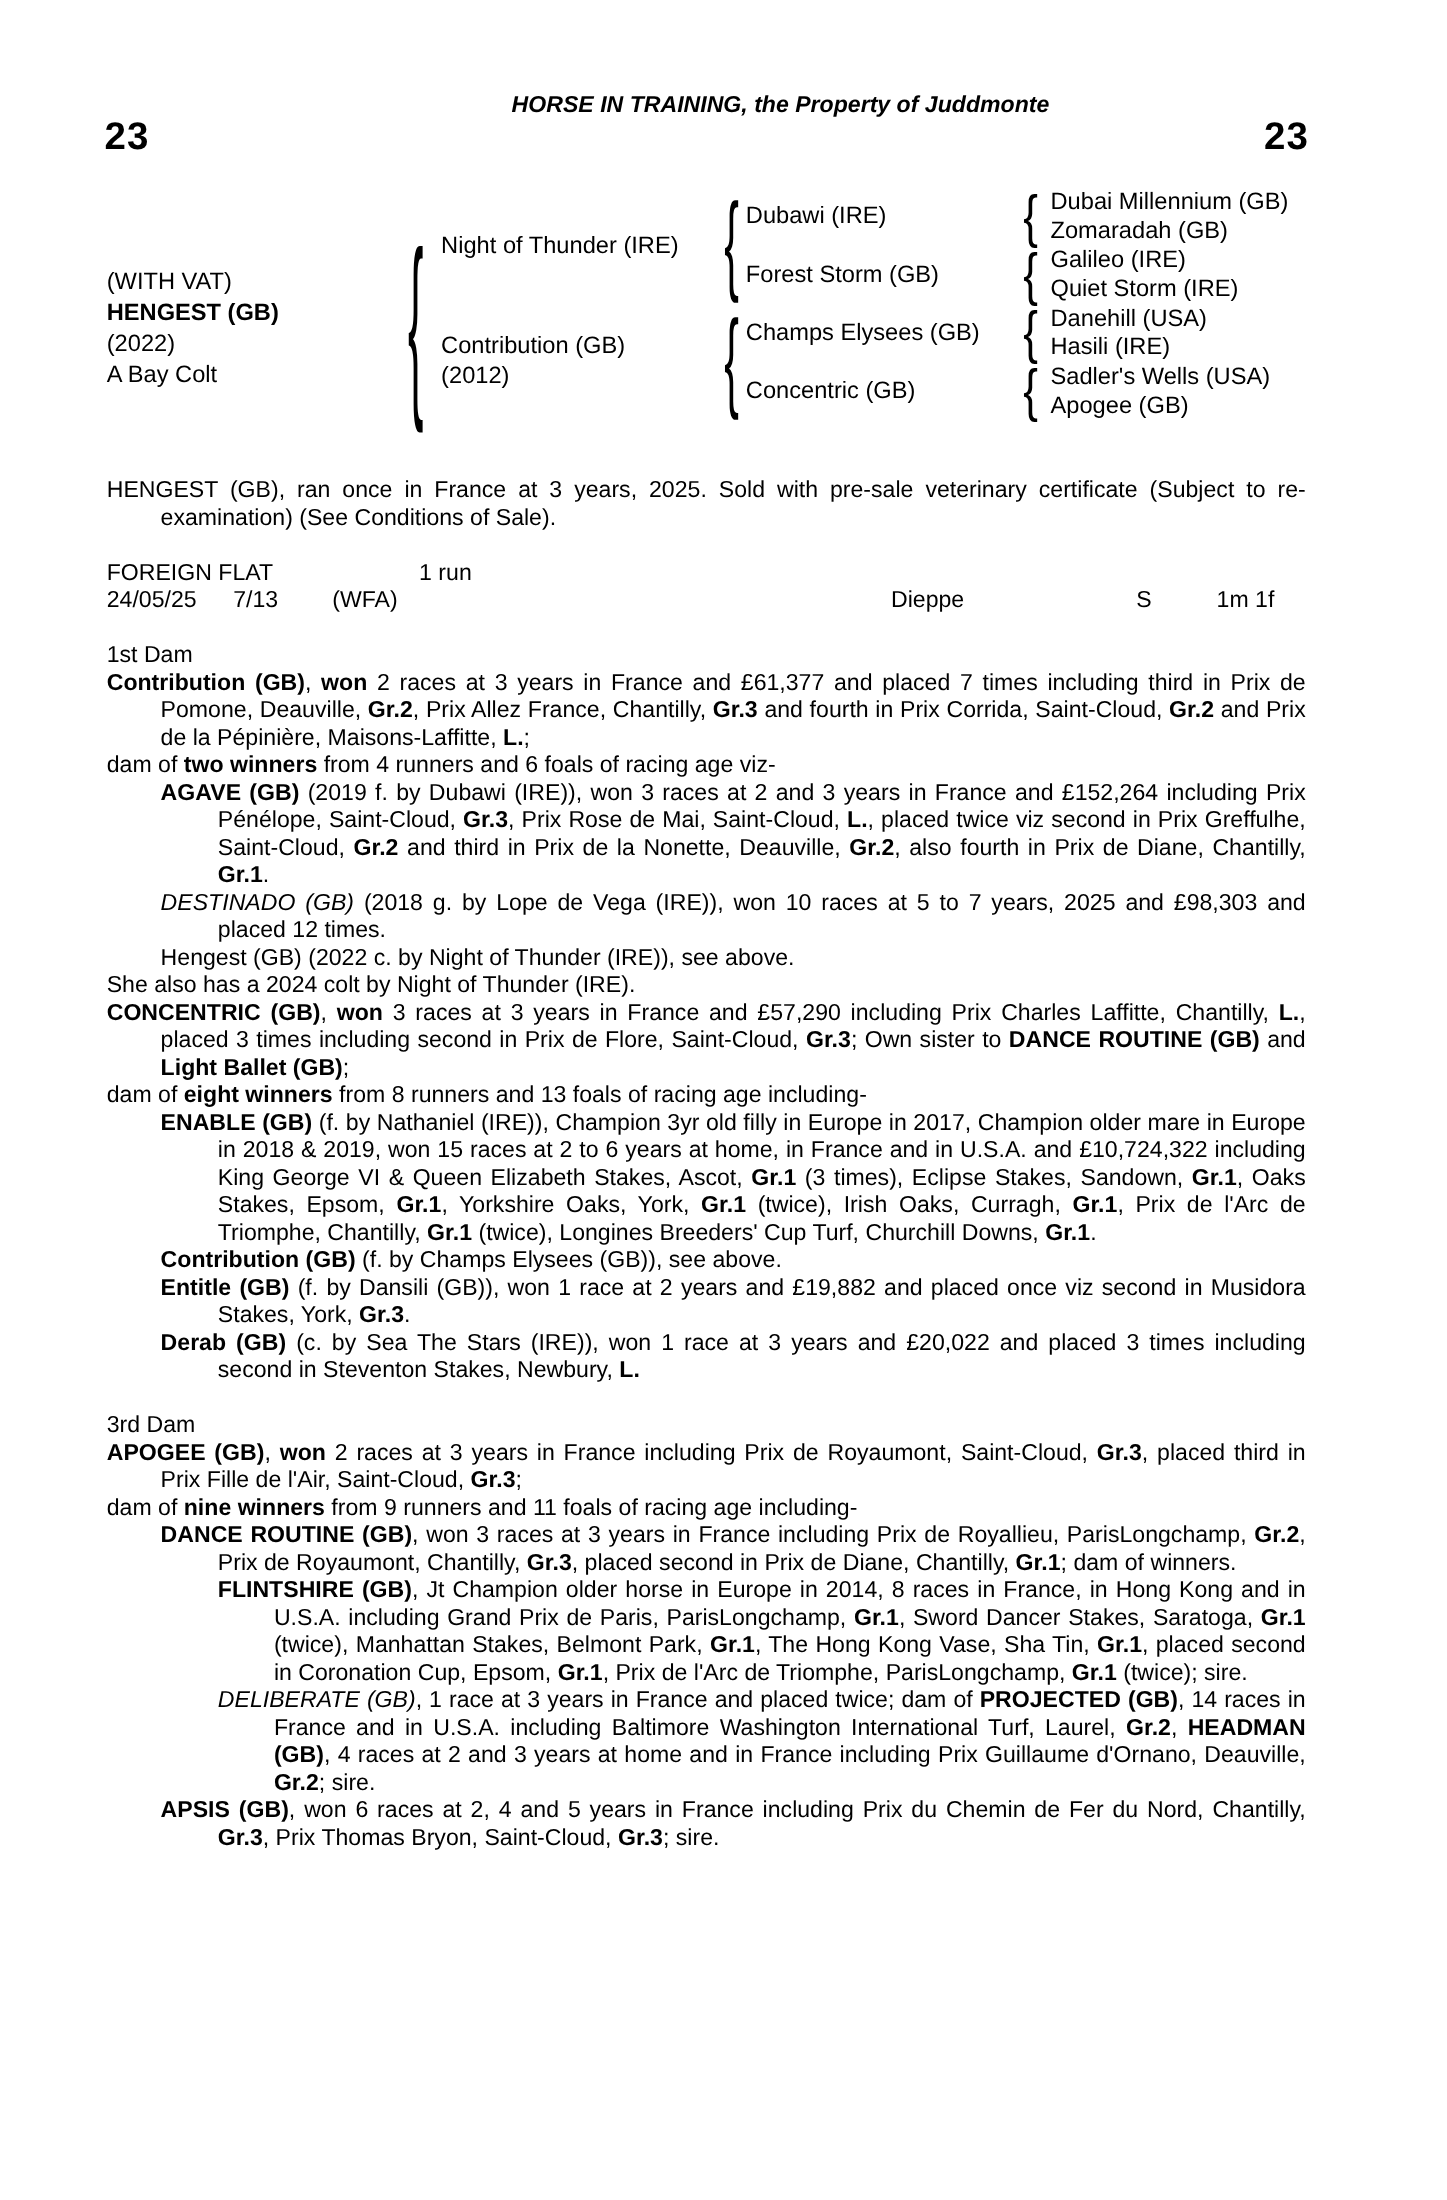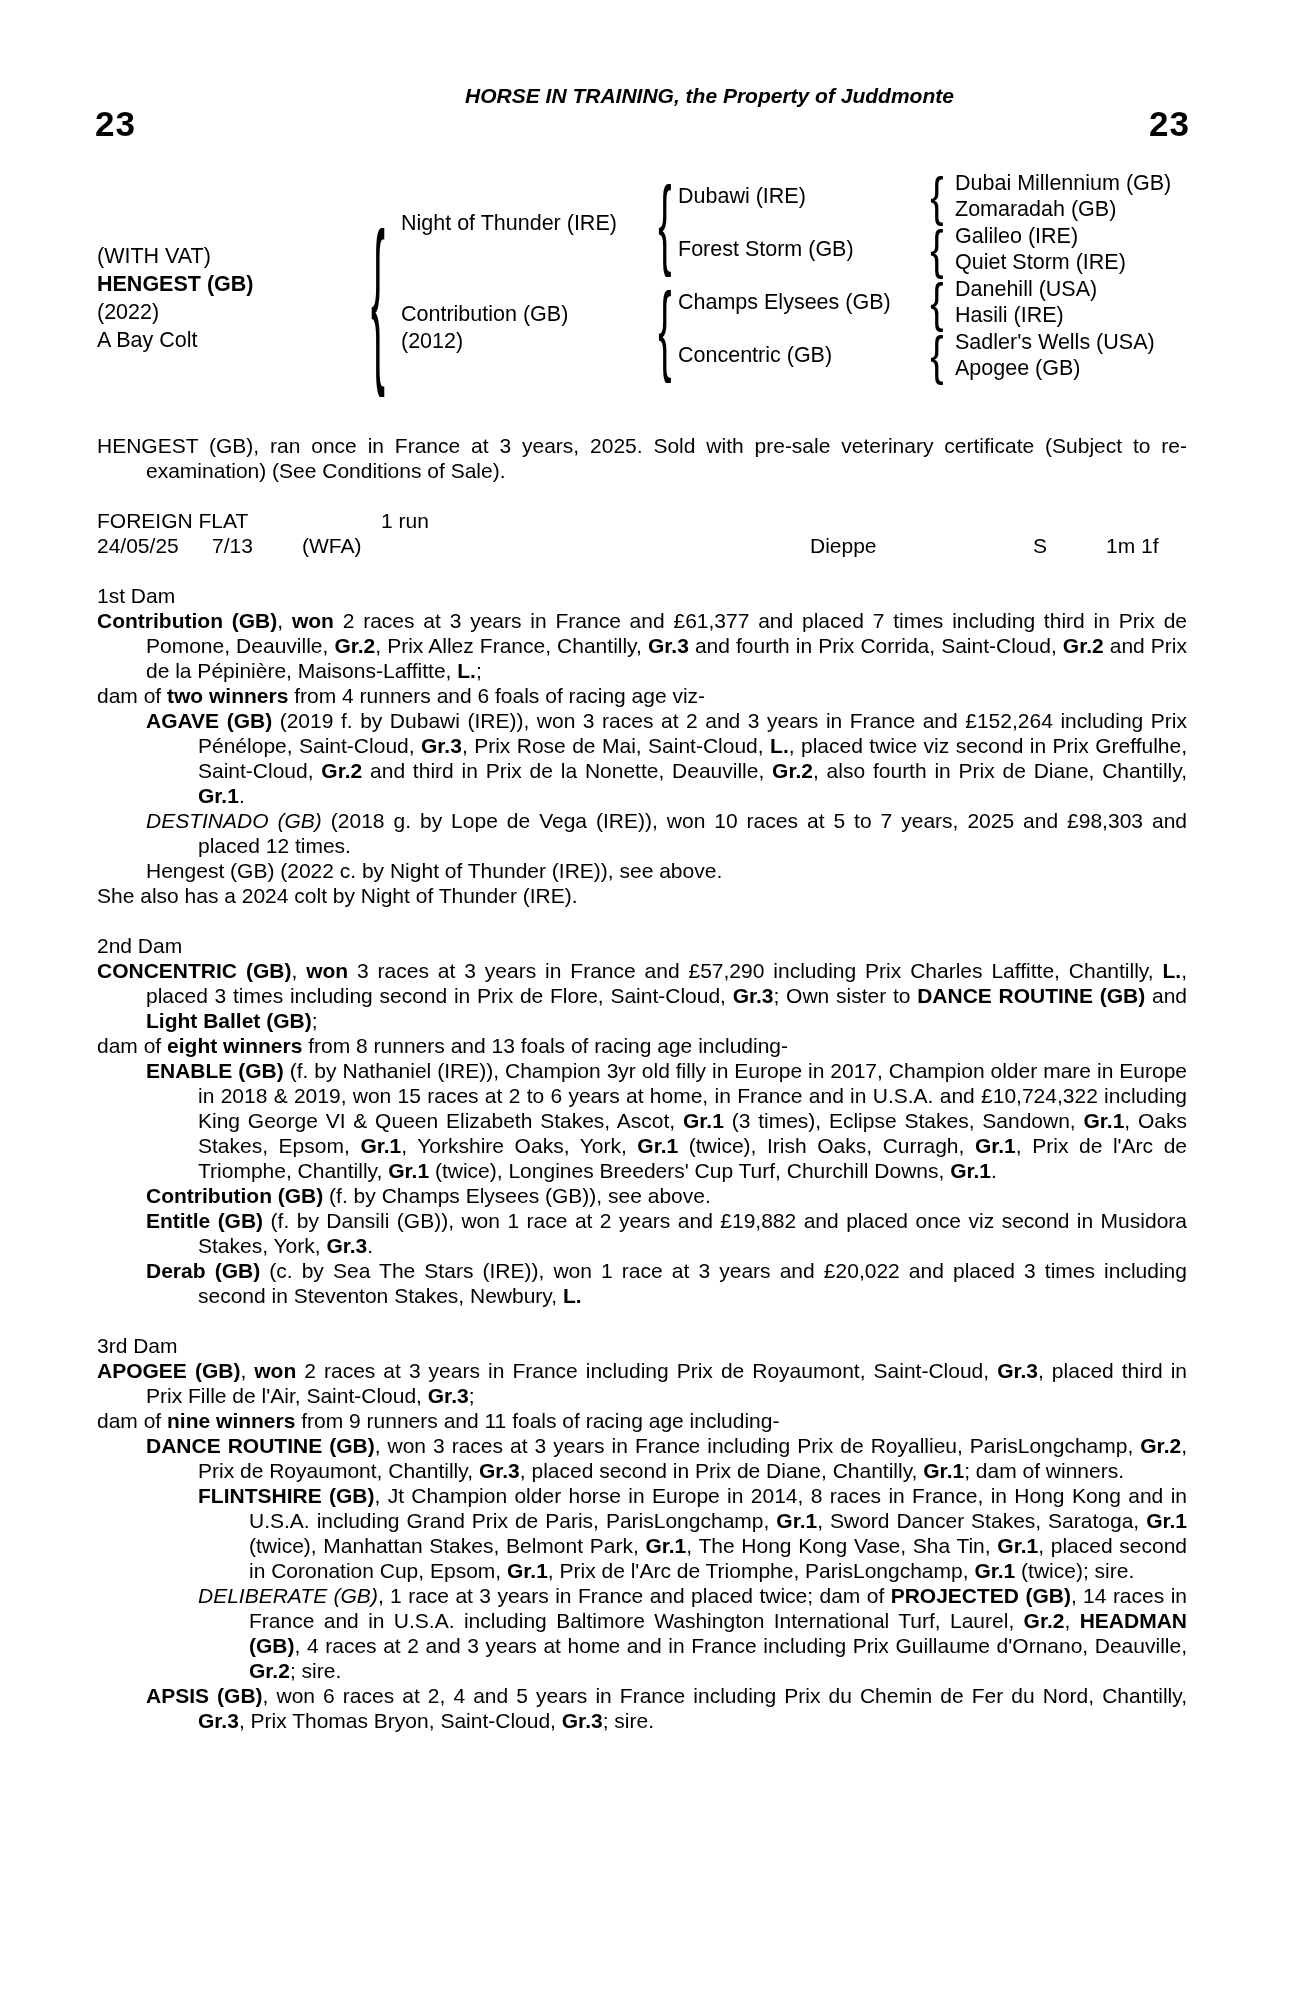--- a/index.html
+++ b/index.html
@@ -157,7 +157,6 @@
         <div class="para lvl1"><span class="i">DESTINADO (GB)</span><span> (2018 g. by Lope de Vega (IRE)), won 10 races at 5 to 7 years, 2025 and £98,303 and placed 12 times.</span></div>
         <div class="para lvl1"><span>Hengest (GB) (2022 c. by Night of Thunder (IRE)), see above.</span></div>
         <div class="para lvl0"><span>She also has a 2024 colt by Night of Thunder (IRE).</span></div>
-        <div class="dam-heading">2nd Dam</div>
         <div class="para lvl0"><span class="b">CONCENTRIC (GB)</span><span>, </span><span class="b">won</span><span> 3 races at 3 years in France and £57,290 including Prix Charles Laffitte, Chantilly, </span><span class="b">L.</span><span>, placed 3 times including second in Prix de Flore, Saint-Cloud, </span><span class="b">Gr.3</span><span>; Own sister to </span><span class="b">DANCE ROUTINE (GB)</span><span> and </span><span class="b">Light Ballet (GB)</span><span>;</span></div>
         <div class="para lvl0"><span>dam of </span><span class="b">eight winners</span><span> from 8 runners and 13 foals of racing age including-</span></div>
         <div class="para lvl1"><span class="b">ENABLE (GB)</span><span> (f. by Nathaniel (IRE)), Champion 3yr old filly in Europe in 2017, Champion older mare in Europe in 2018 &amp; 2019, won 15 races at 2 to 6 years at home, in France and in U.S.A. and £10,724,322 including King George VI &amp; Queen Elizabeth Stakes, Ascot, </span><span class="b">Gr.1</span><span> (3 times), Eclipse Stakes, Sandown, </span><span class="b">Gr.1</span><span>, Oaks Stakes, Epsom, </span><span class="b">Gr.1</span><span>, Yorkshire Oaks, York, </span><span class="b">Gr.1</span><span> (twice), Irish Oaks, Curragh, </span><span class="b">Gr.1</span><span>, Prix de l'Arc de Triomphe, Chantilly, </span><span class="b">Gr.1</span><span> (twice), Longines Breeders' Cup Turf, Churchill Downs, </span><span class="b">Gr.1</span><span>.</span></div>

